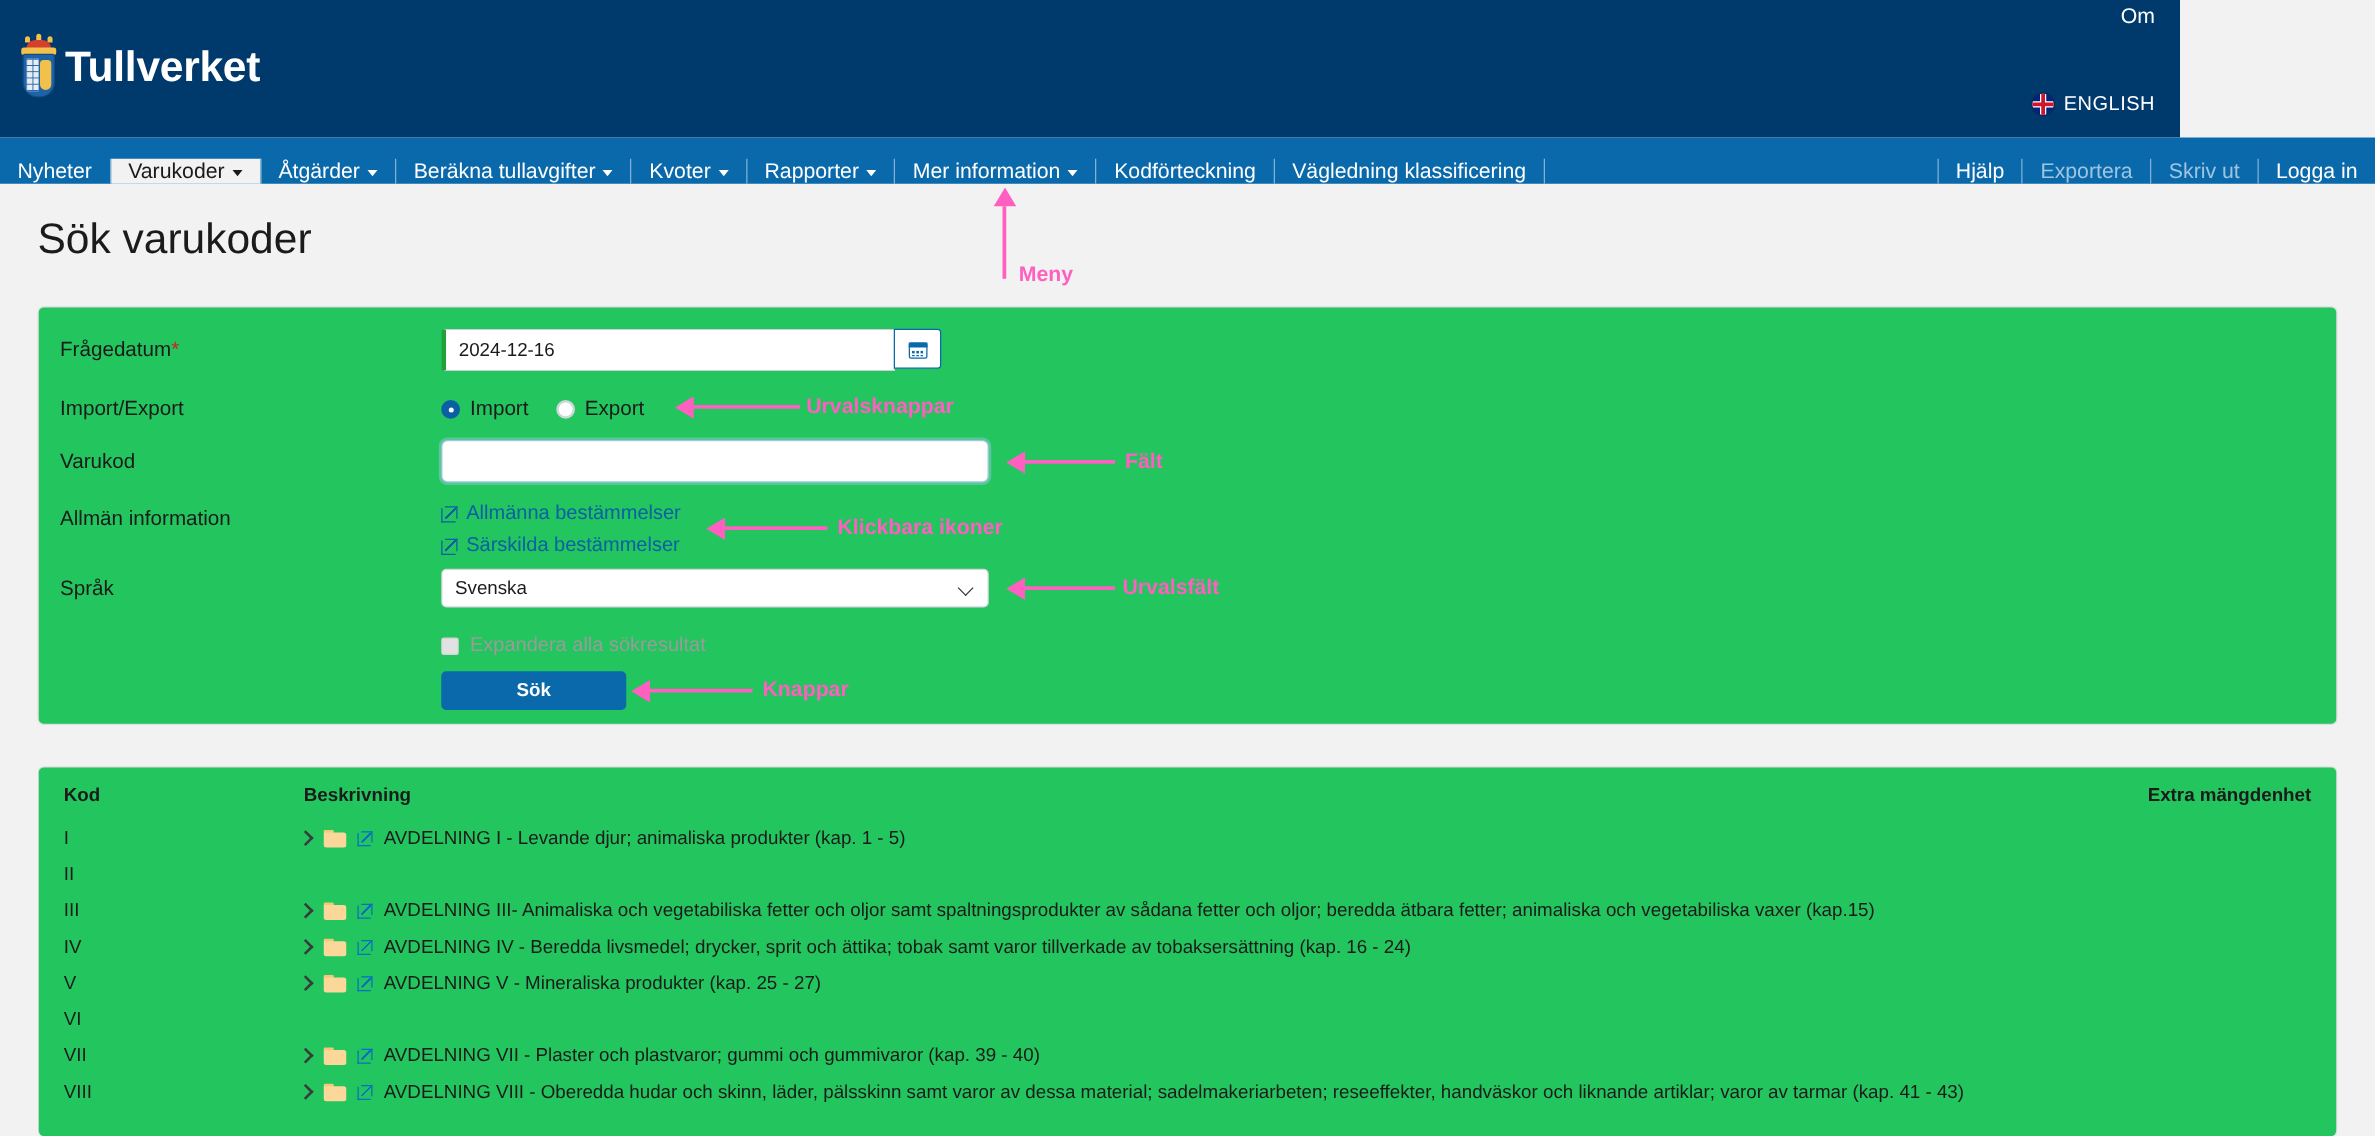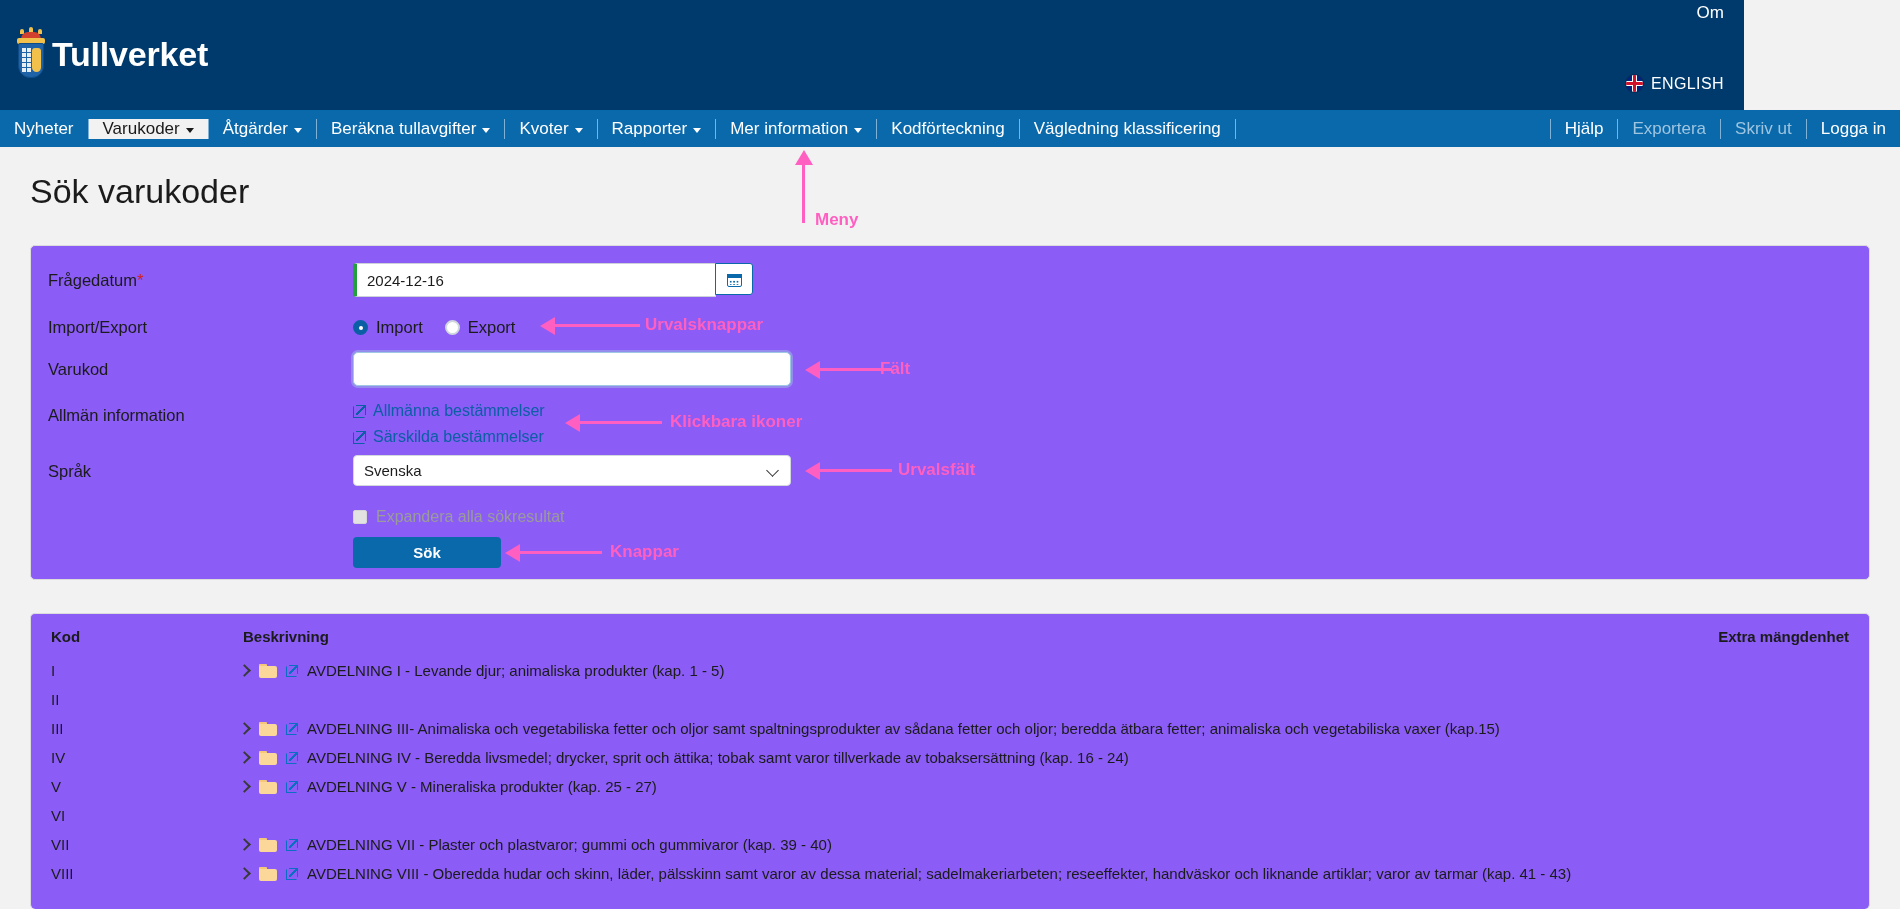--- a/index.html
+++ b/index.html
@@ -97,7 +97,7 @@
   
   .navbar {
     position: absolute; left: 0; top: 110px; width: 1900px; height: 37px;
-    background: #0a69ab; display: flex; align-items: center;
+    background: #0a69ab; display: flex; align-items: flex-end;
   }
   .nav-item {
     display: flex; align-items: center; gap: 6px;

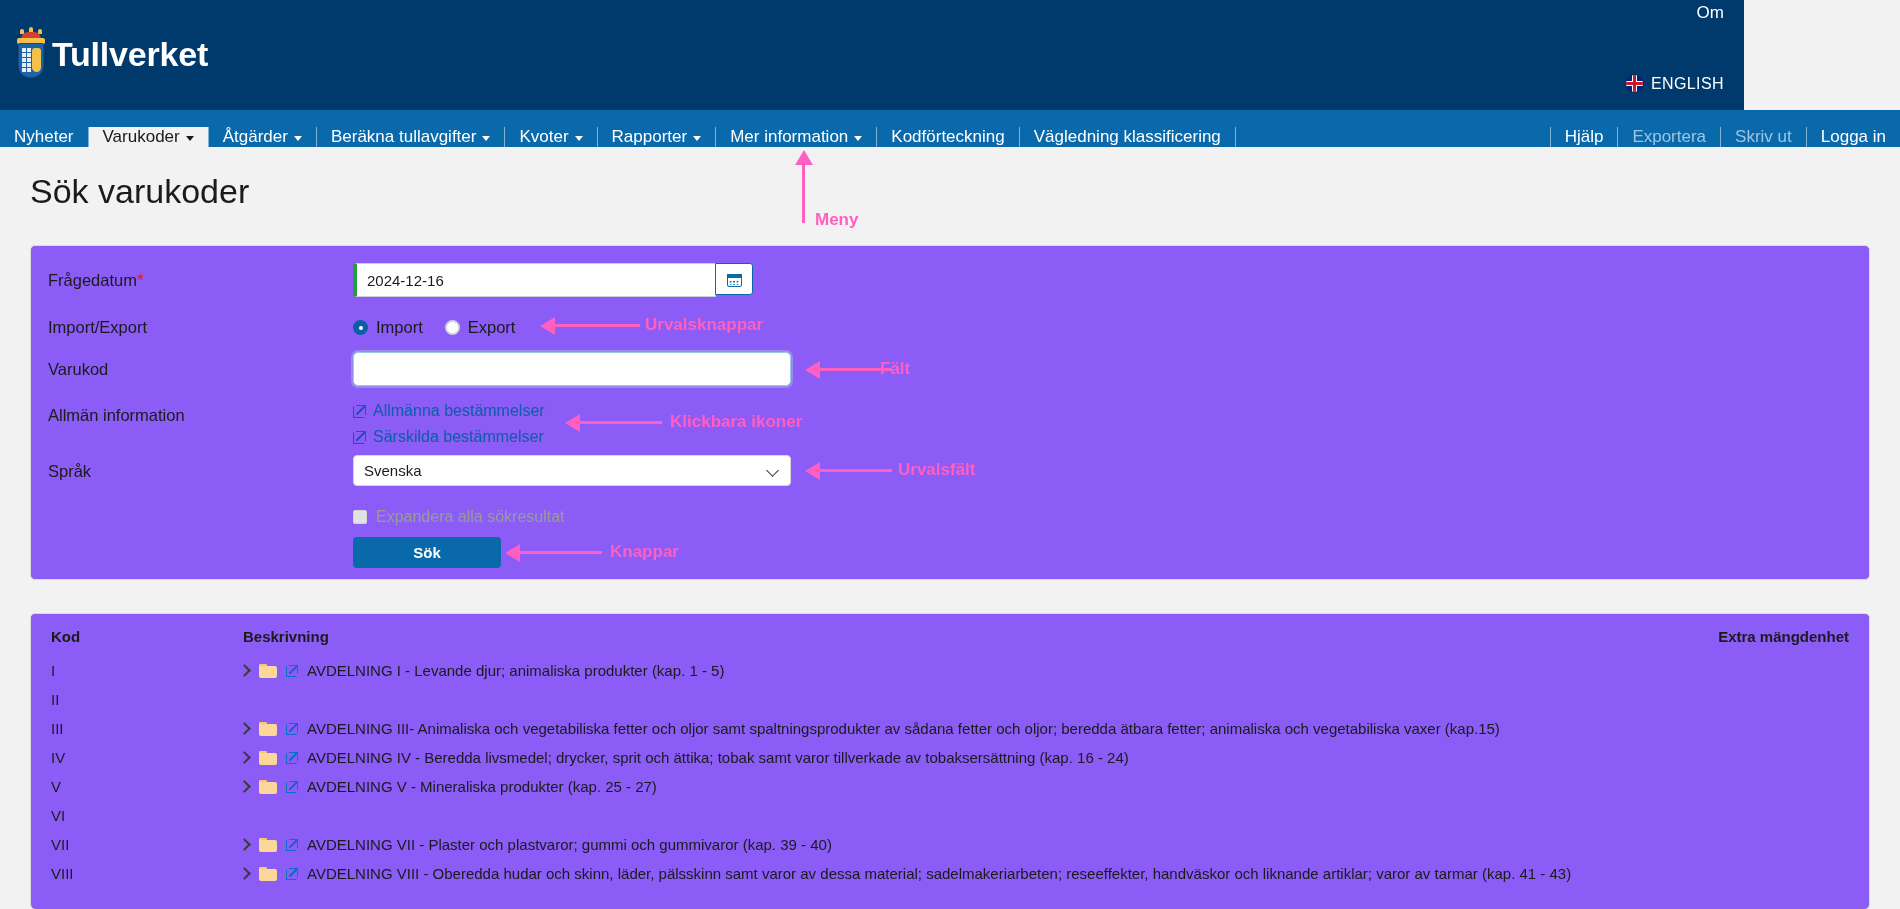--- a/index.html
+++ b/index.html
@@ -457,7 +457,7 @@
 
   <span class="arrow-left" style="left:805px; top:361px;"></span>
   <span class="anno-line" style="left:820px; top:368px; width:72px; height:3px;"></span>
-  <span class="anno" style="left:880px; top:359px;">Fält</span>
+  <span class="anno" style="left:900px; top:359px;">Fält</span>
 
   <span class="arrow-left" style="left:565px; top:414px;"></span>
   <span class="anno-line" style="left:580px; top:421px; width:82px; height:3px;"></span>

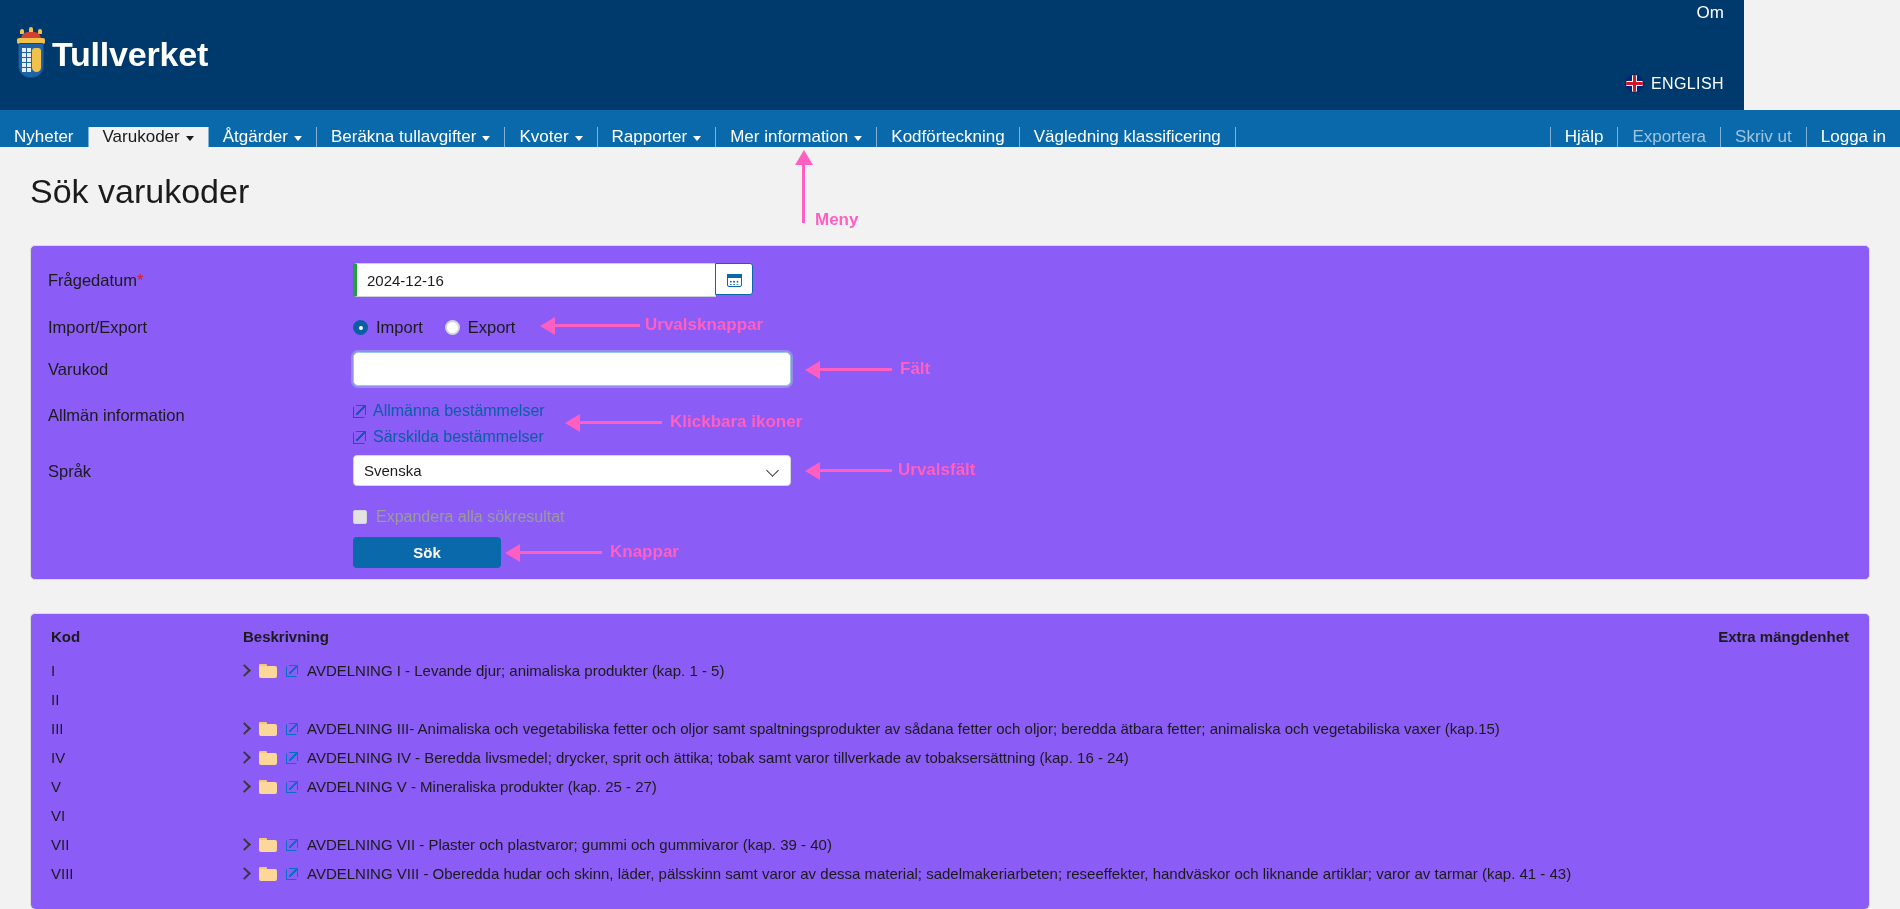--- a/index.html
+++ b/index.html
@@ -124,7 +124,7 @@
 
   
   .panel {
-    position: absolute; background: #8b5cf6;
+    position: absolute; background: #22c55e;
     border: 1px solid #dcdcdc; border-radius: 5px; text-decoration: underline;
   }
   .form-panel { left: 30px; top: 245px; width: 1840px; height: 335px; }

